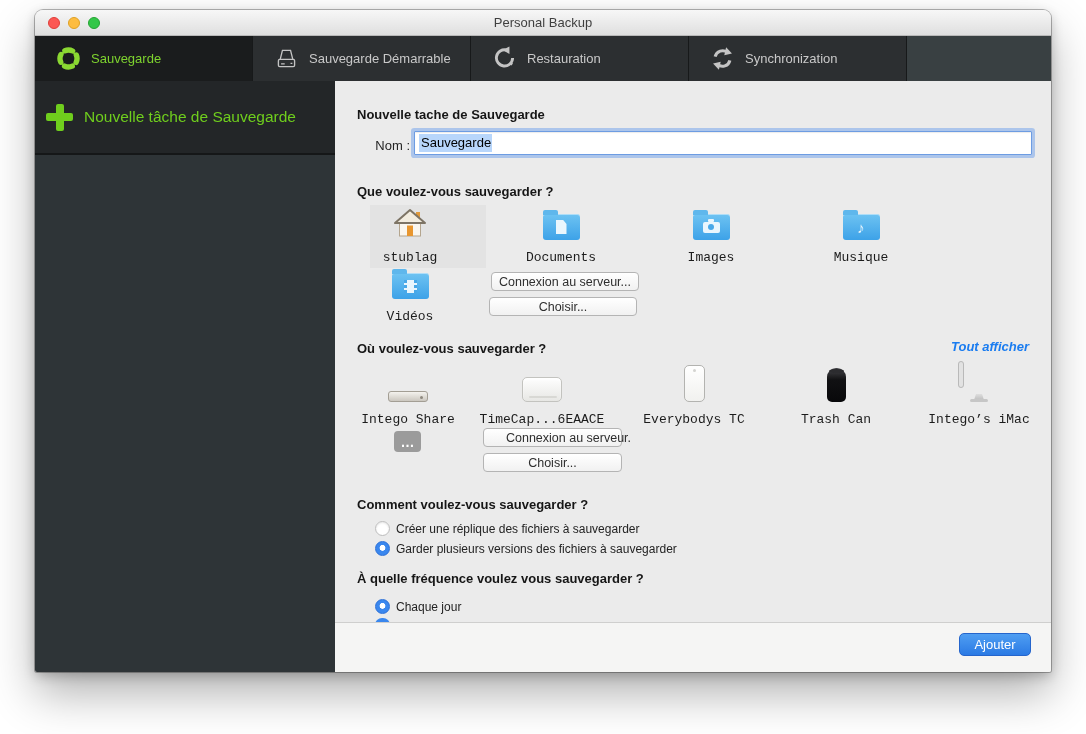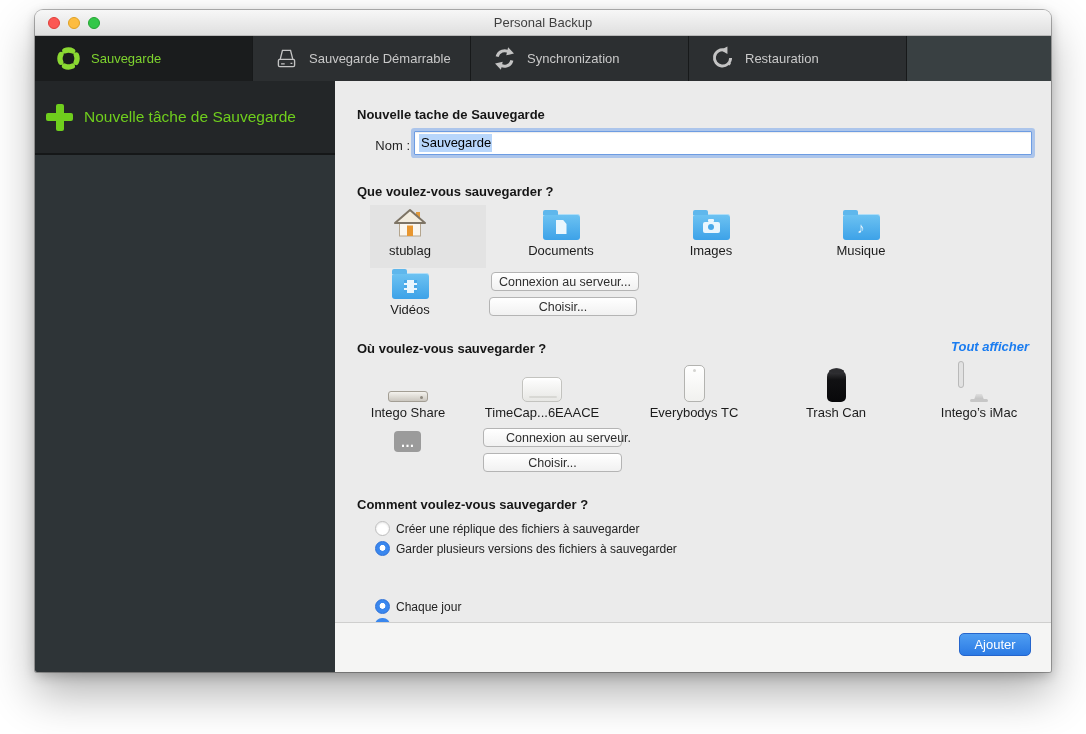--- a/index.html
+++ b/index.html
@@ -136,6 +136,16 @@
     <div class="tab">
       <span class="ticon">
         <svg viewBox="0 0 30 30" width="27" height="27">
+          <path d="M17.5 5.7 A 9 9 0 1 0 24 14.5" fill="none" stroke="#c4c4c4" stroke-width="3.2"></path>
+          <path d="M20.5 1.6 L20.5 10 L12.8 5.5 Z" fill="#c4c4c4"></path>
+          <path d="M21.5 21.8 A 9 9 0 0 0 23.6 17.5" fill="none" stroke="#c4c4c4" stroke-width="3.2" stroke-dasharray="2.6 2.6"></path>
+        </svg>
+      </span>
+      <span class="tab-label">Restauration</span>
+    </div>
+    <div class="tab">
+      <span class="ticon">
+        <svg viewBox="0 0 30 30" width="27" height="27">
           <path d="M6.8 13 A 8.5 8.5 0 0 1 20.5 8.3" fill="none" stroke="#c4c4c4" stroke-width="3.4"></path>
           <path d="M23.2 17 A 8.5 8.5 0 0 1 9.5 21.7" fill="none" stroke="#c4c4c4" stroke-width="3.4"></path>
           <path d="M19 2.5 L25.5 9.5 L17 11.5 Z" fill="#c4c4c4"></path>
@@ -143,16 +153,6 @@
         </svg>
       </span>
       <span class="tab-label">Synchronization</span>
-    </div>
-    <div class="tab">
-      <span class="ticon">
-        <svg viewBox="0 0 30 30" width="27" height="27">
-          <path d="M17.5 5.7 A 9 9 0 1 0 24 14.5" fill="none" stroke="#c4c4c4" stroke-width="3.2"></path>
-          <path d="M20.5 1.6 L20.5 10 L12.8 5.5 Z" fill="#c4c4c4"></path>
-          <path d="M21.5 21.8 A 9 9 0 0 0 23.6 17.5" fill="none" stroke="#c4c4c4" stroke-width="3.2" stroke-dasharray="2.6 2.6"></path>
-        </svg>
-      </span>
-      <span class="tab-label">Restauration</span>
     </div>
     <div class="toolbar-filler"></div>
   </div>

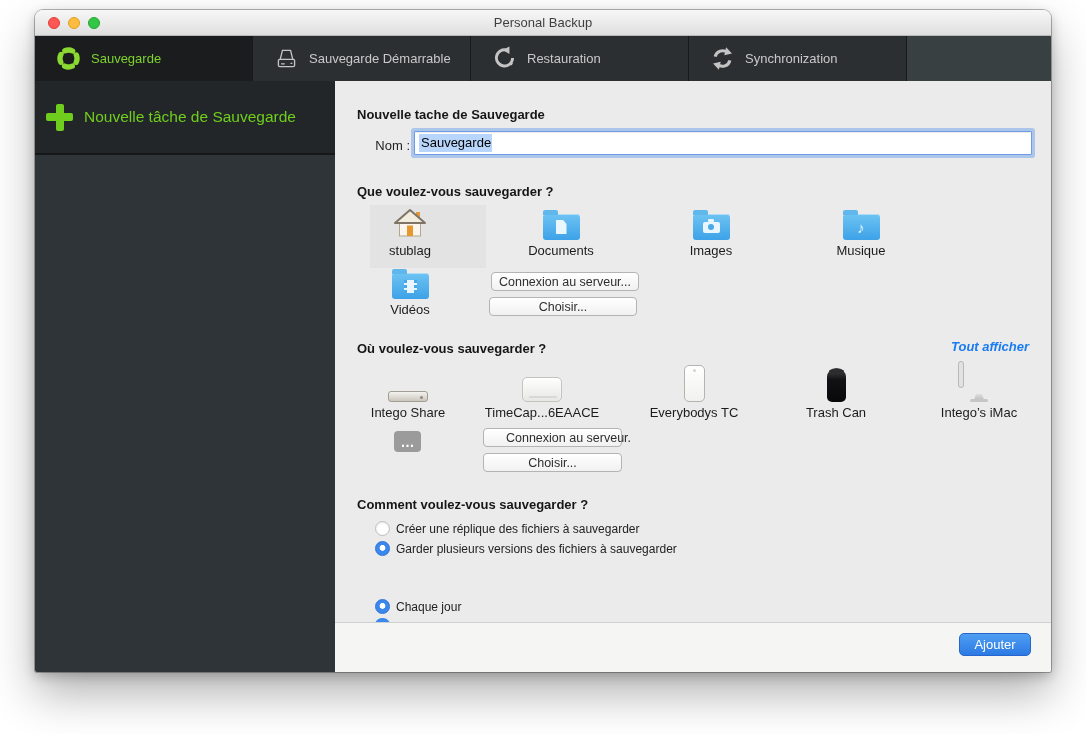--- a/index.html
+++ b/index.html
@@ -48,7 +48,7 @@
   .sel-cell { position:absolute; left:35px; top:124px; width:116px; height:63px; background:#e3e3e3; }
   .pick-item { position:absolute; width:110px; display:flex; flex-direction:column; align-items:center; cursor:default; }
   .pick-item .icon-slot { height:34px; display:flex; align-items:flex-end; justify-content:center; }
-  .pick-item .item-label { margin-top:3px; font-size:13px; color:#1c1c1c; white-space:nowrap; }
+  .pick-item .item-label { margin-top:10px; font-size:13px; color:#1c1c1c; white-space:nowrap;font-family:Liberation Mono, monospace; }
   .dest-item .icon-slot { height:40px; }
   
   .folder { position:relative; width:37px; height:26px; border-radius:2px 3px 3px 3px;

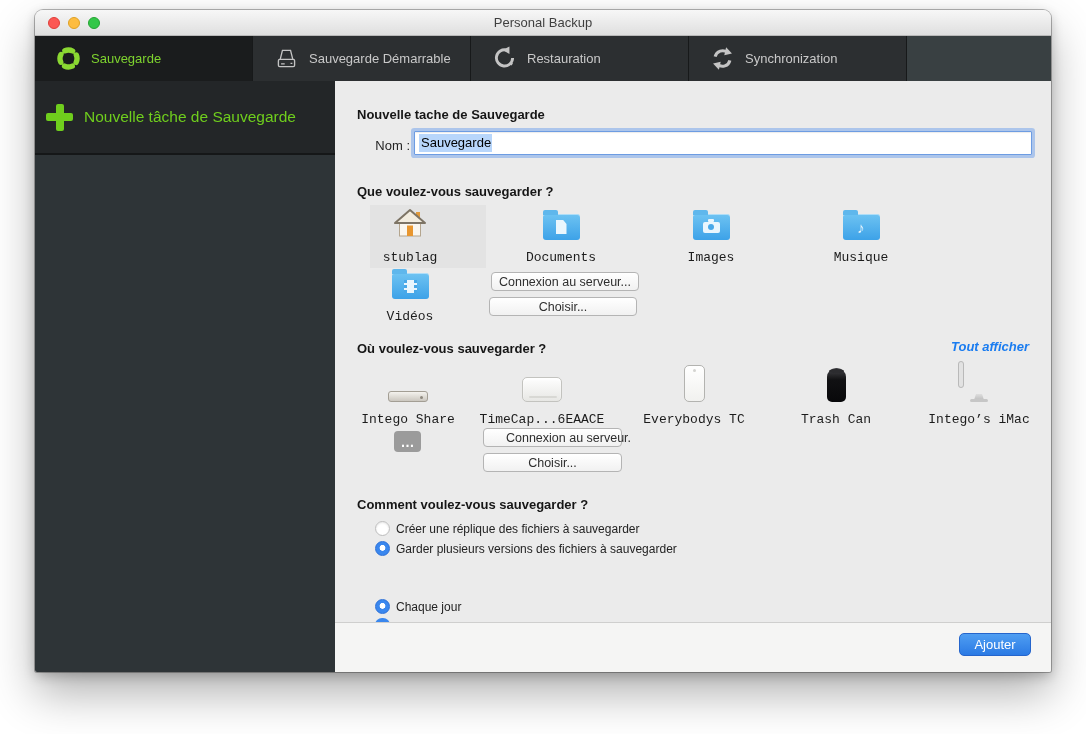--- a/index.html
+++ b/index.html
@@ -285,6 +285,7 @@
       <span>Garder plusieurs versions des fichiers à sauvegarder</span>
     </div>
 
+    <div class="heading" style="left:22px; top:490px;">À quelle fréquence voulez vous sauvegarder ?</div>
 
     <div class="radio-row" style="left:40px; top:518px;">
       <span class="radio checked"></span>

